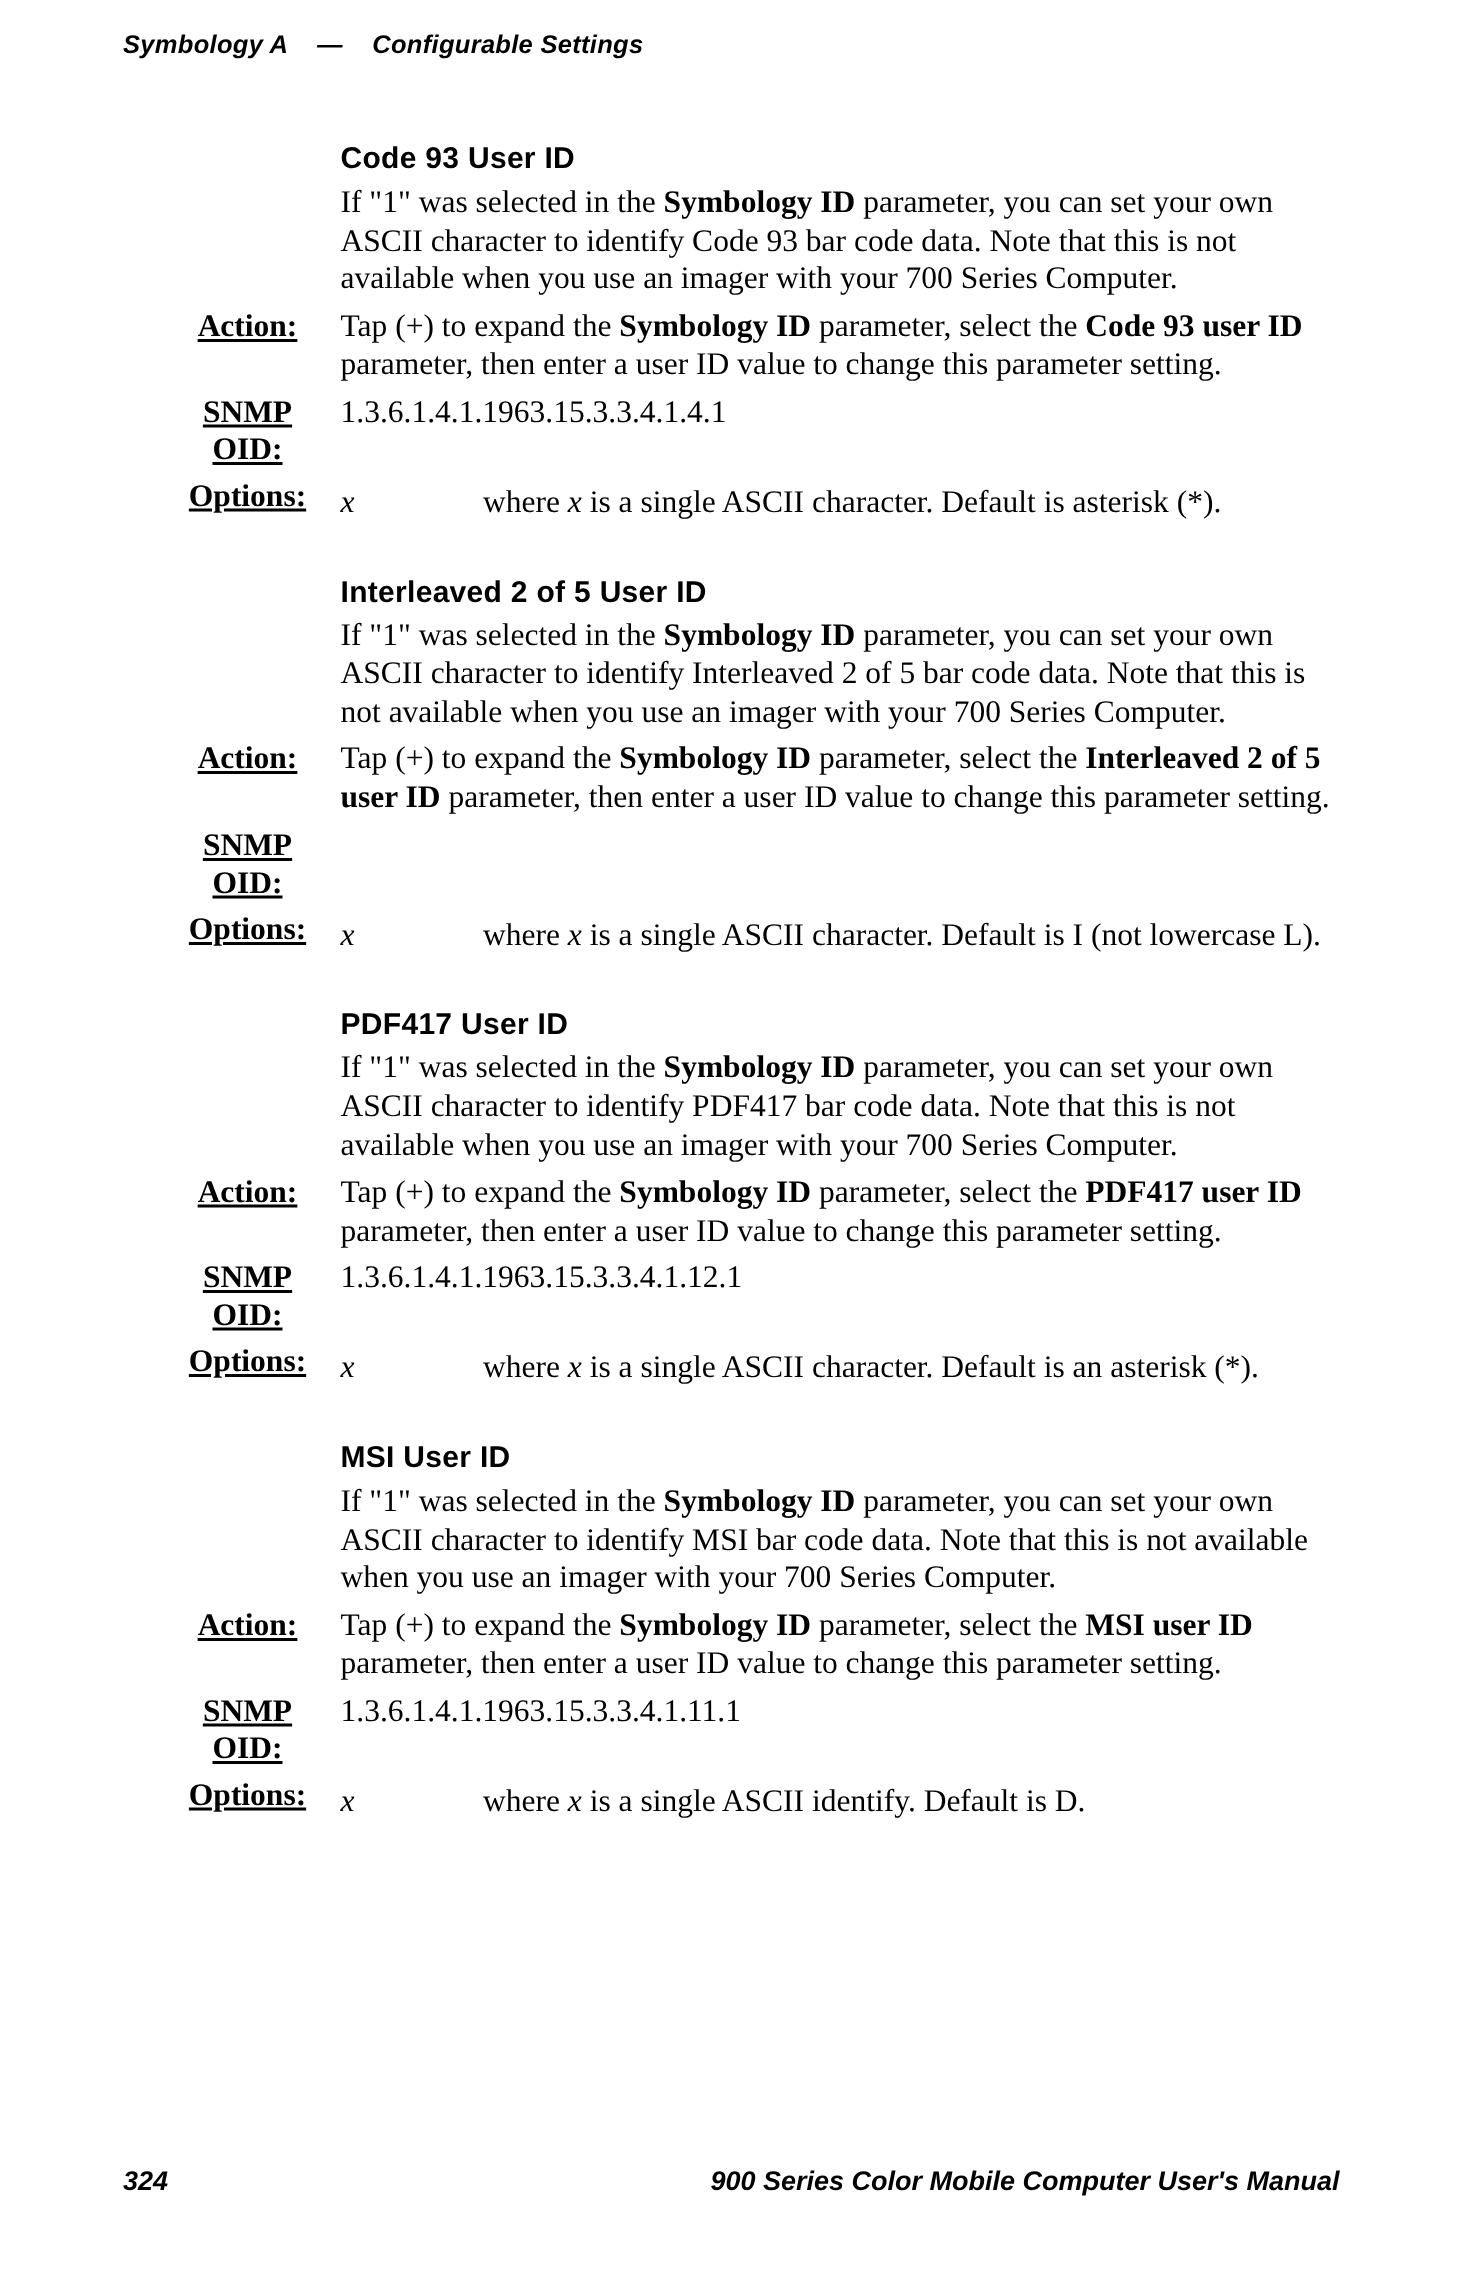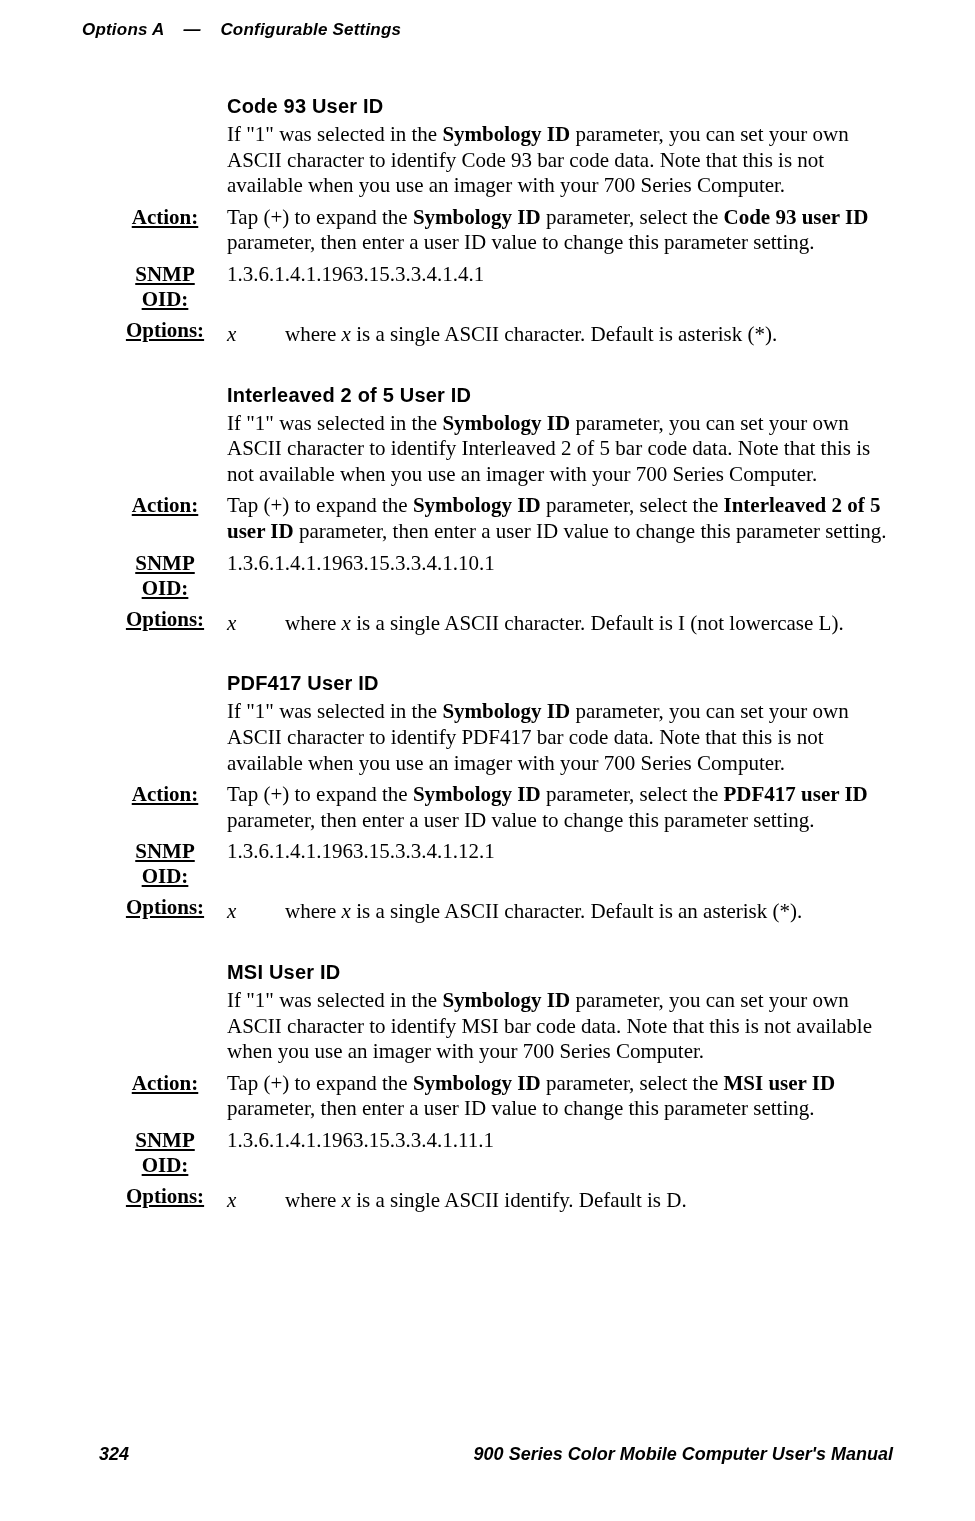--- a/index.html
+++ b/index.html
@@ -103,7 +103,7 @@
 <div class="page">
 
   <div class="running-head">
-    <span>Options  A</span>
+    <span>Symbology  A</span>
     &nbsp;&nbsp;
     <span>—</span>
     &nbsp;&nbsp;

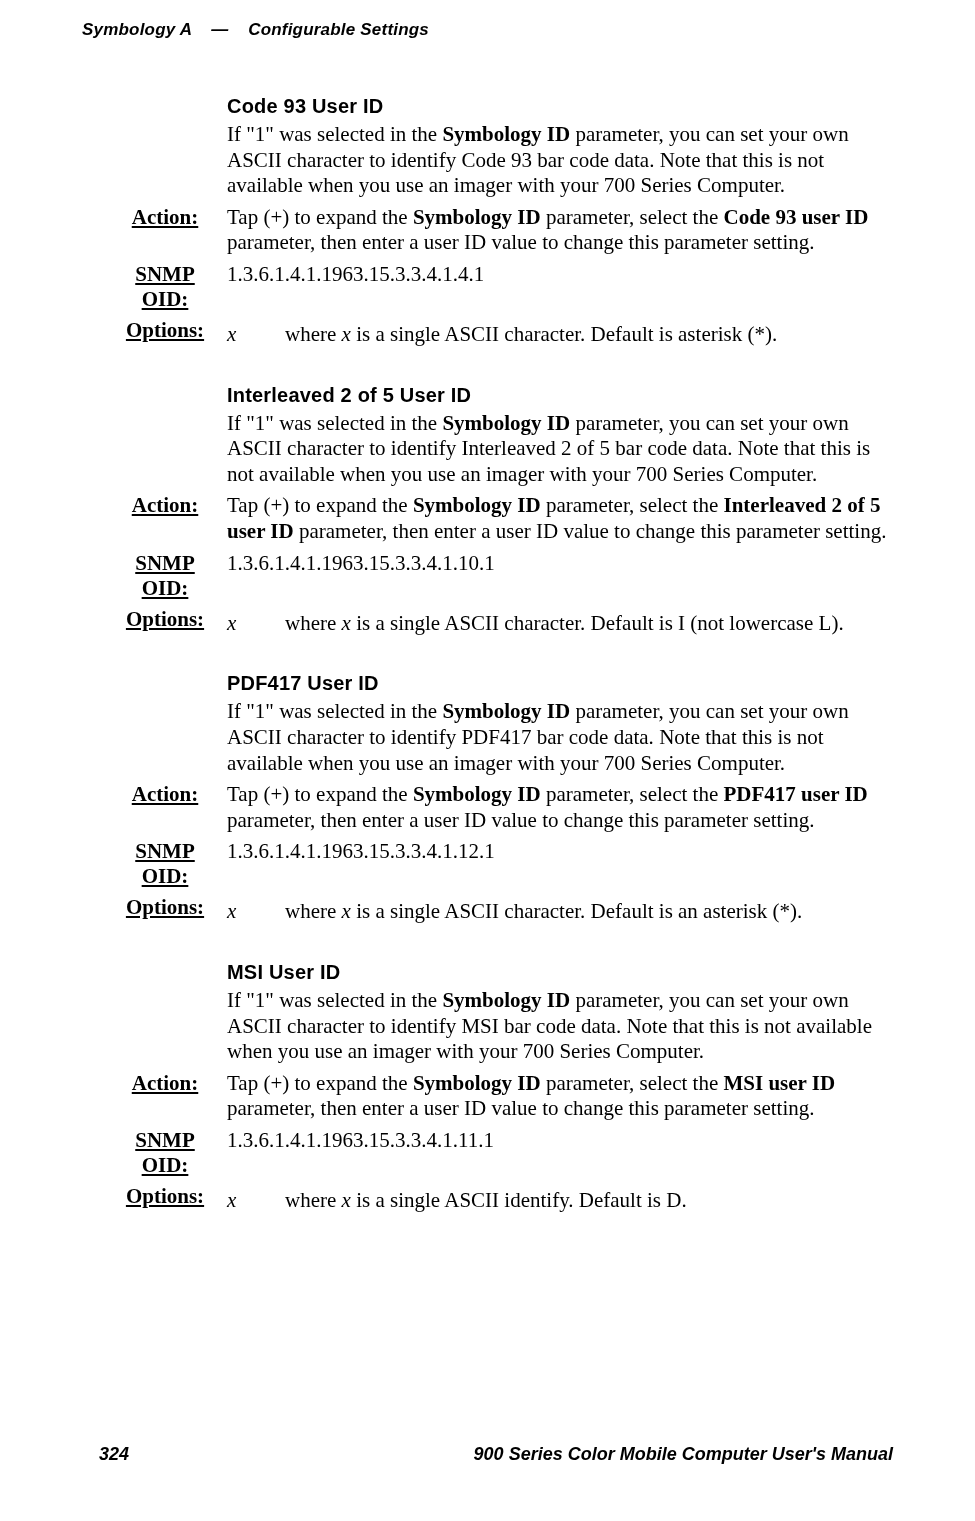--- a/index.html
+++ b/index.html
@@ -80,6 +80,7 @@
   .opt-desc {
     flex: 1 1 auto;
     font-size: 21px;
+    margin-left: 37px;
   }
   .opt-desc .i { font-style: italic; }
   .footer {

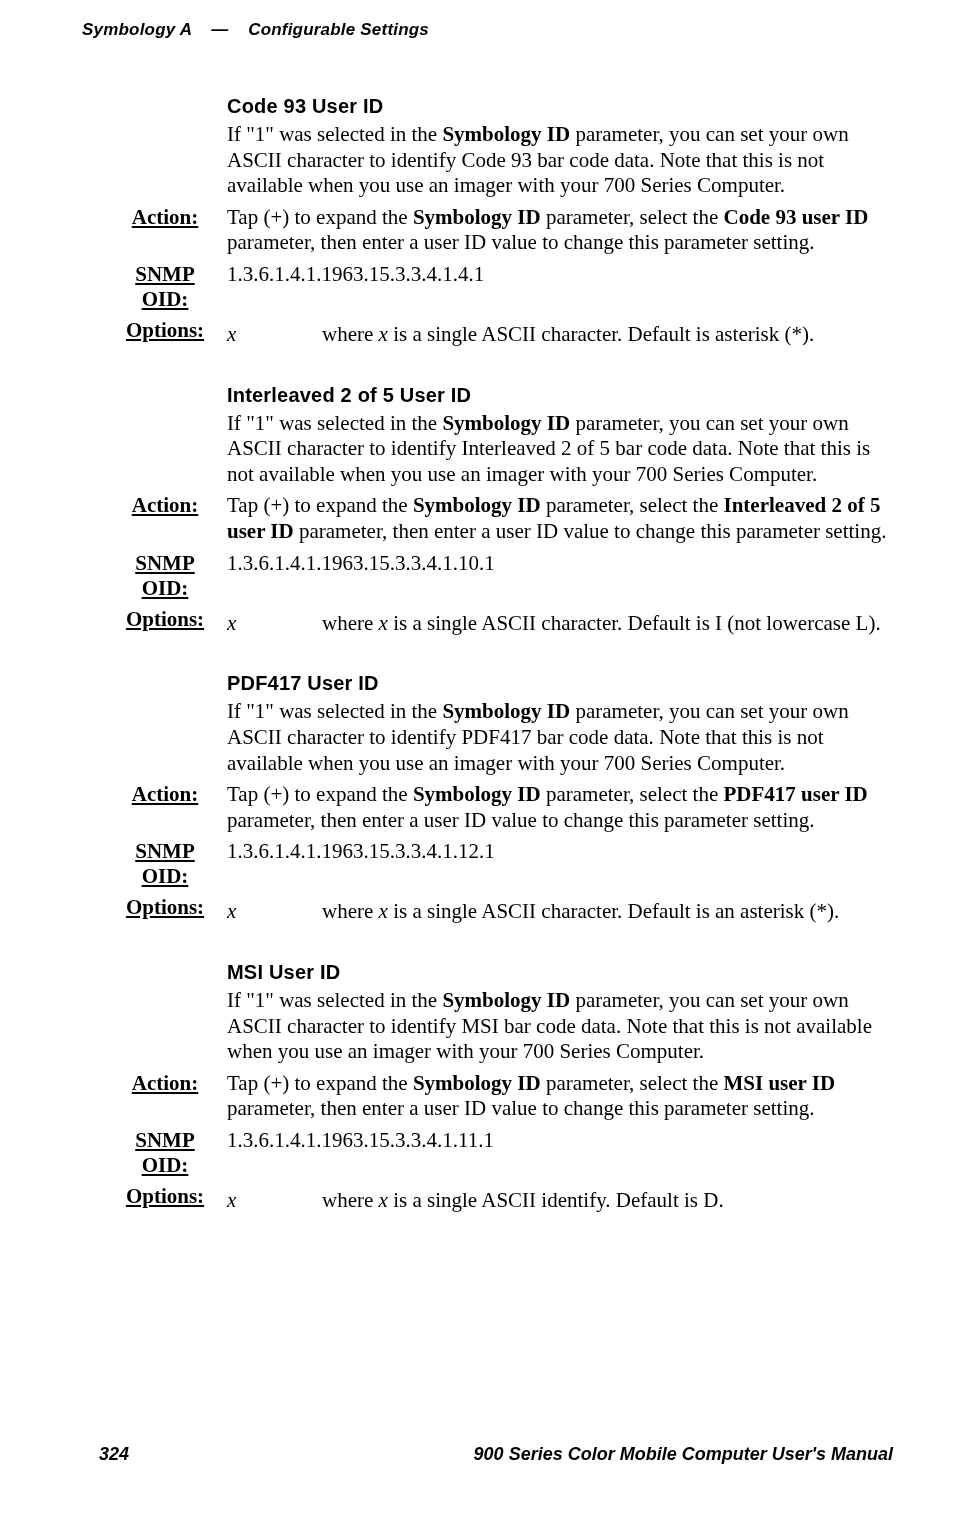--- a/index.html
+++ b/index.html
@@ -152,7 +152,6 @@
       </div>
       <div class="row">
         <div class="label">SNMP OID:</div>
-        <div class="val">1.3.6.1.4.1.1963.15.3.3.4.1.10.1</div>
       </div>
       <div class="row">
         <div class="label">Options:</div>

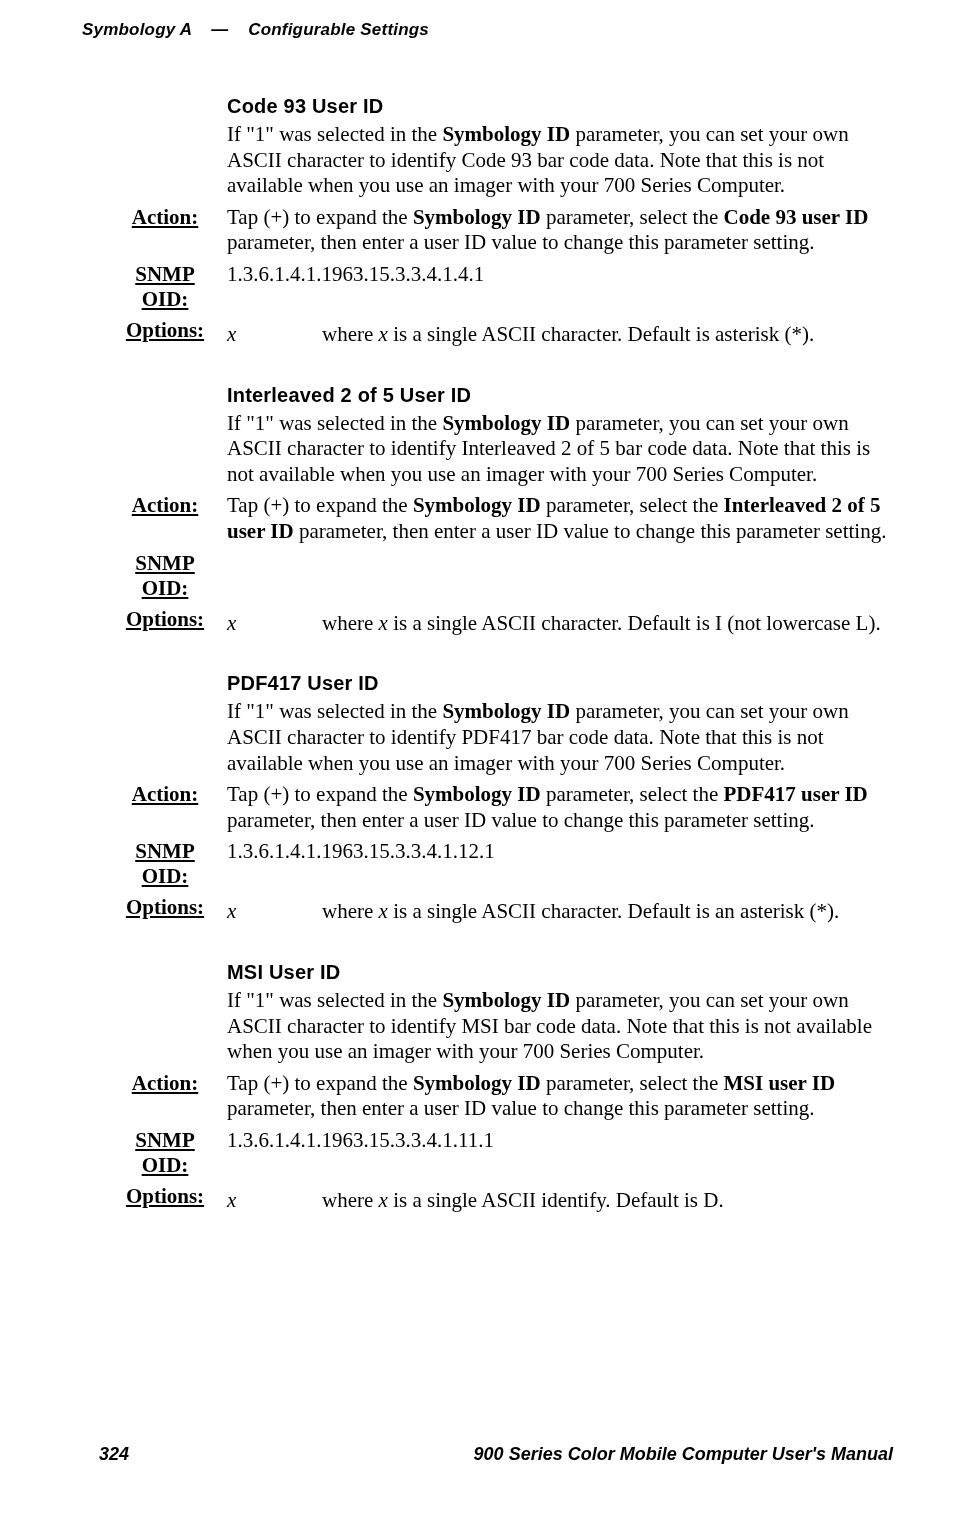--- a/index.html
+++ b/index.html
@@ -85,7 +85,7 @@
   .opt-desc .i { font-style: italic; }
   .footer {
     position: absolute;
-    left: 99px;
+    left: 82px;
     right: 82px;
     bottom: 56px;
     display: flex;

